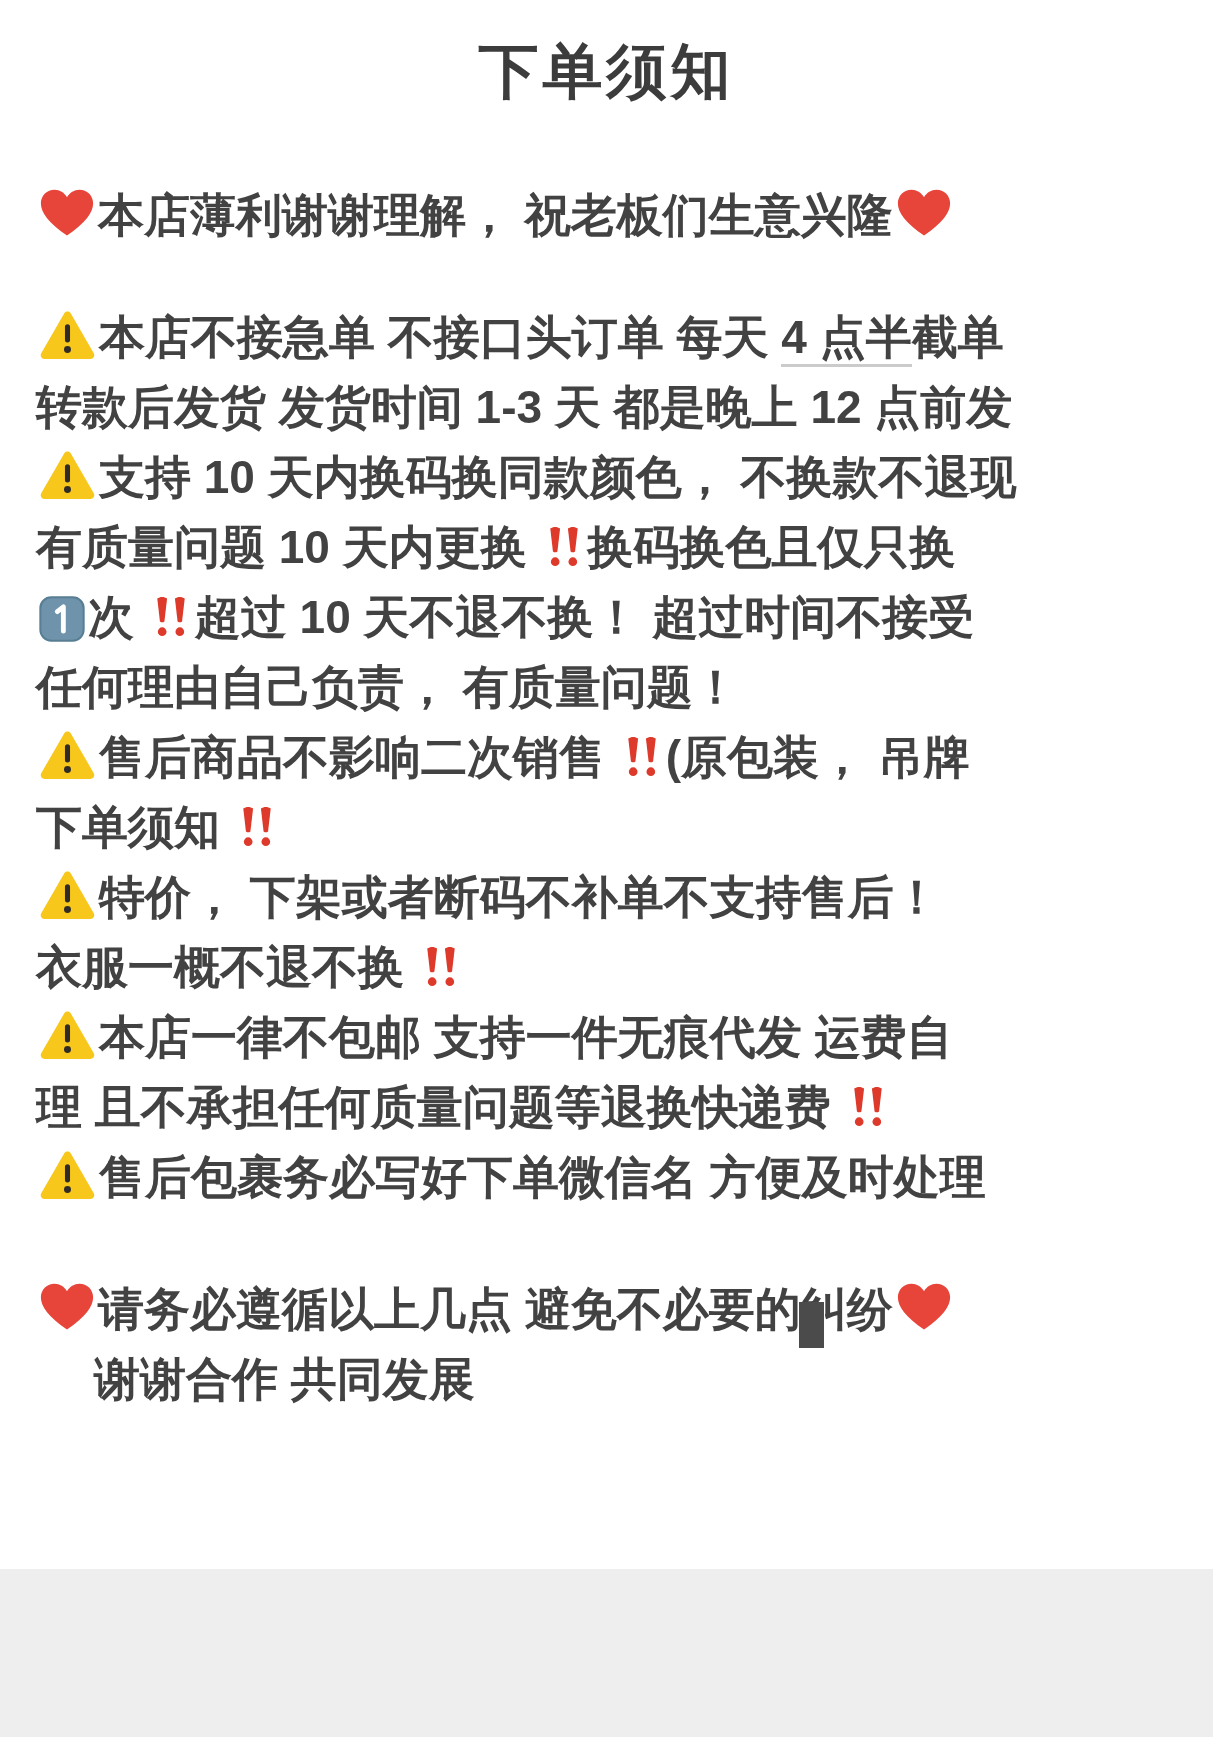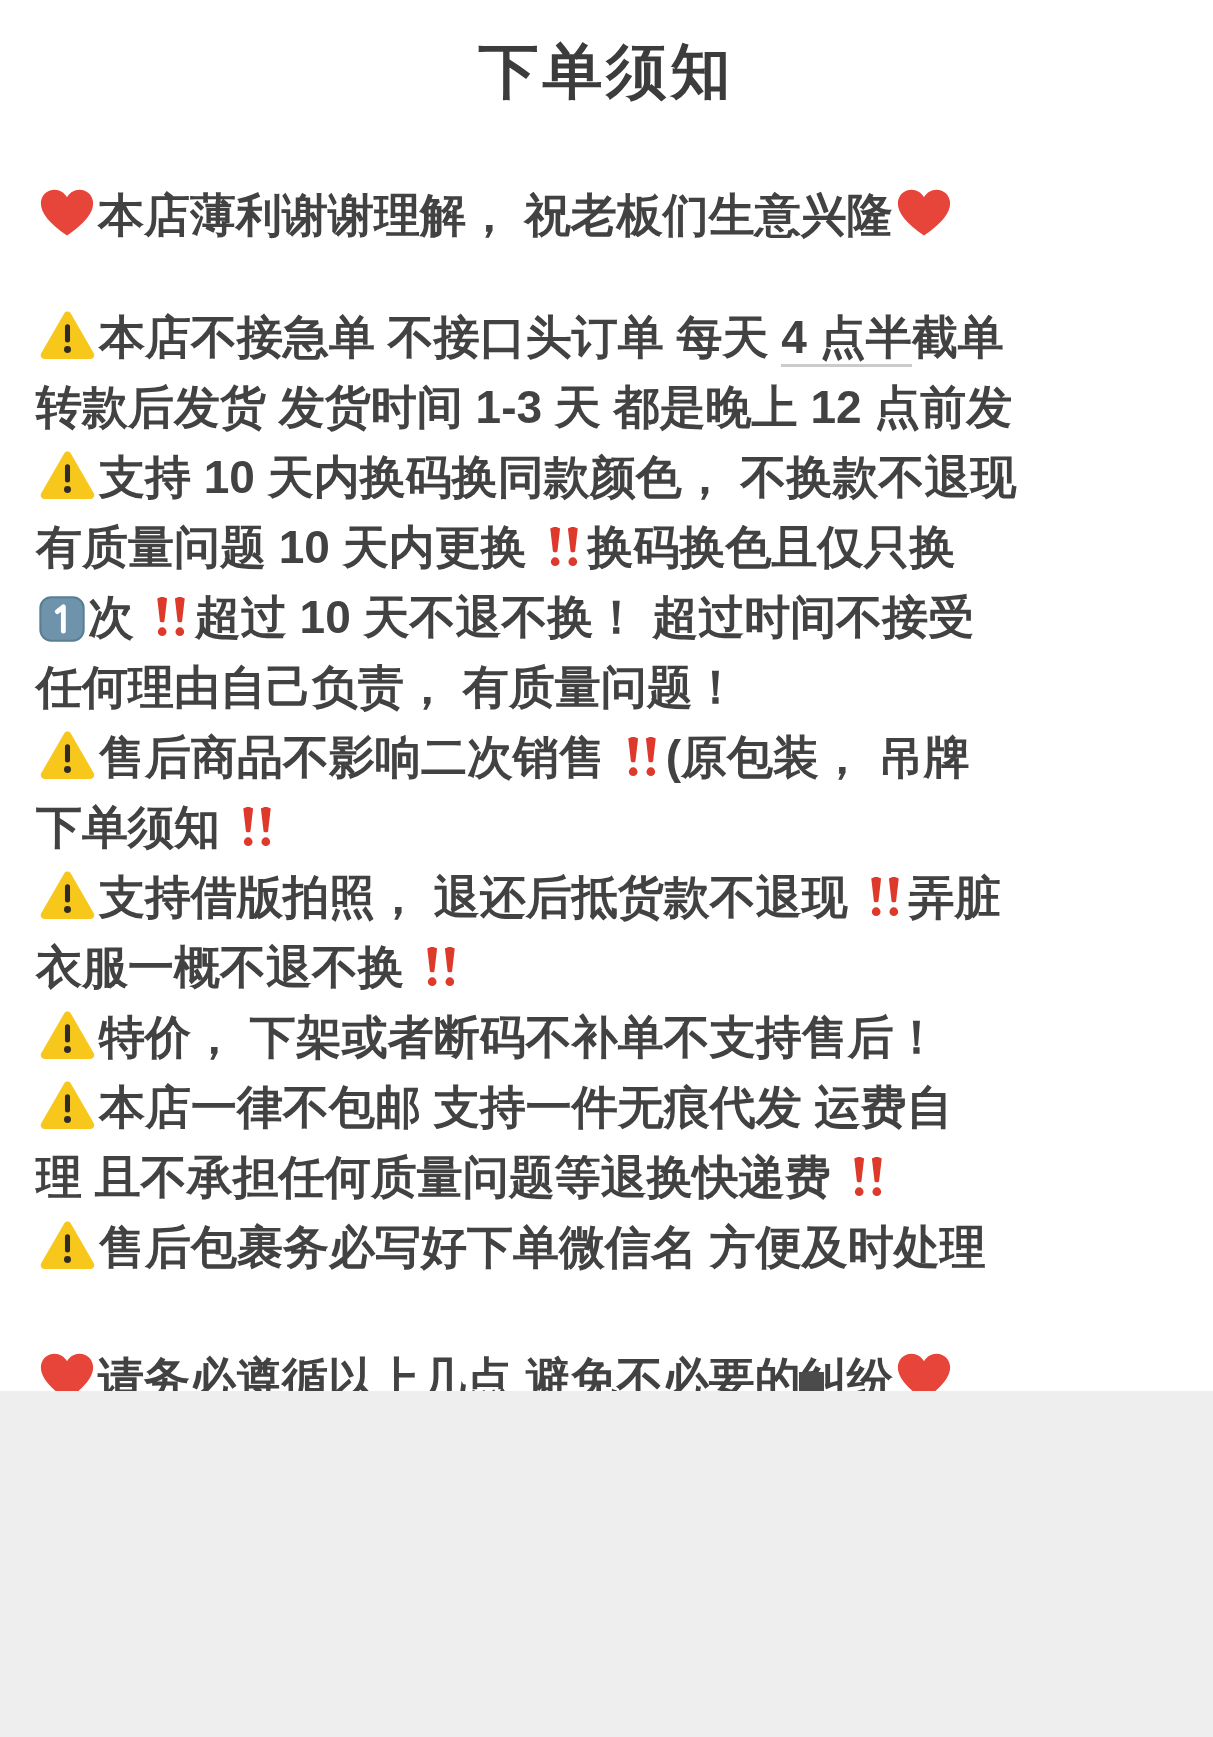--- a/index.html
+++ b/index.html
@@ -12,7 +12,7 @@
   *{margin:0;padding:0;box-sizing:border-box;}
   html,body{background:#eee;}
   .page{
-    width:1213px;height:1391px;
+    width:1213px;height:1569px;
     background:var(--bg);
     margin:0 auto;
     font-family:"Liberation Sans","DejaVu Sans",sans-serif;

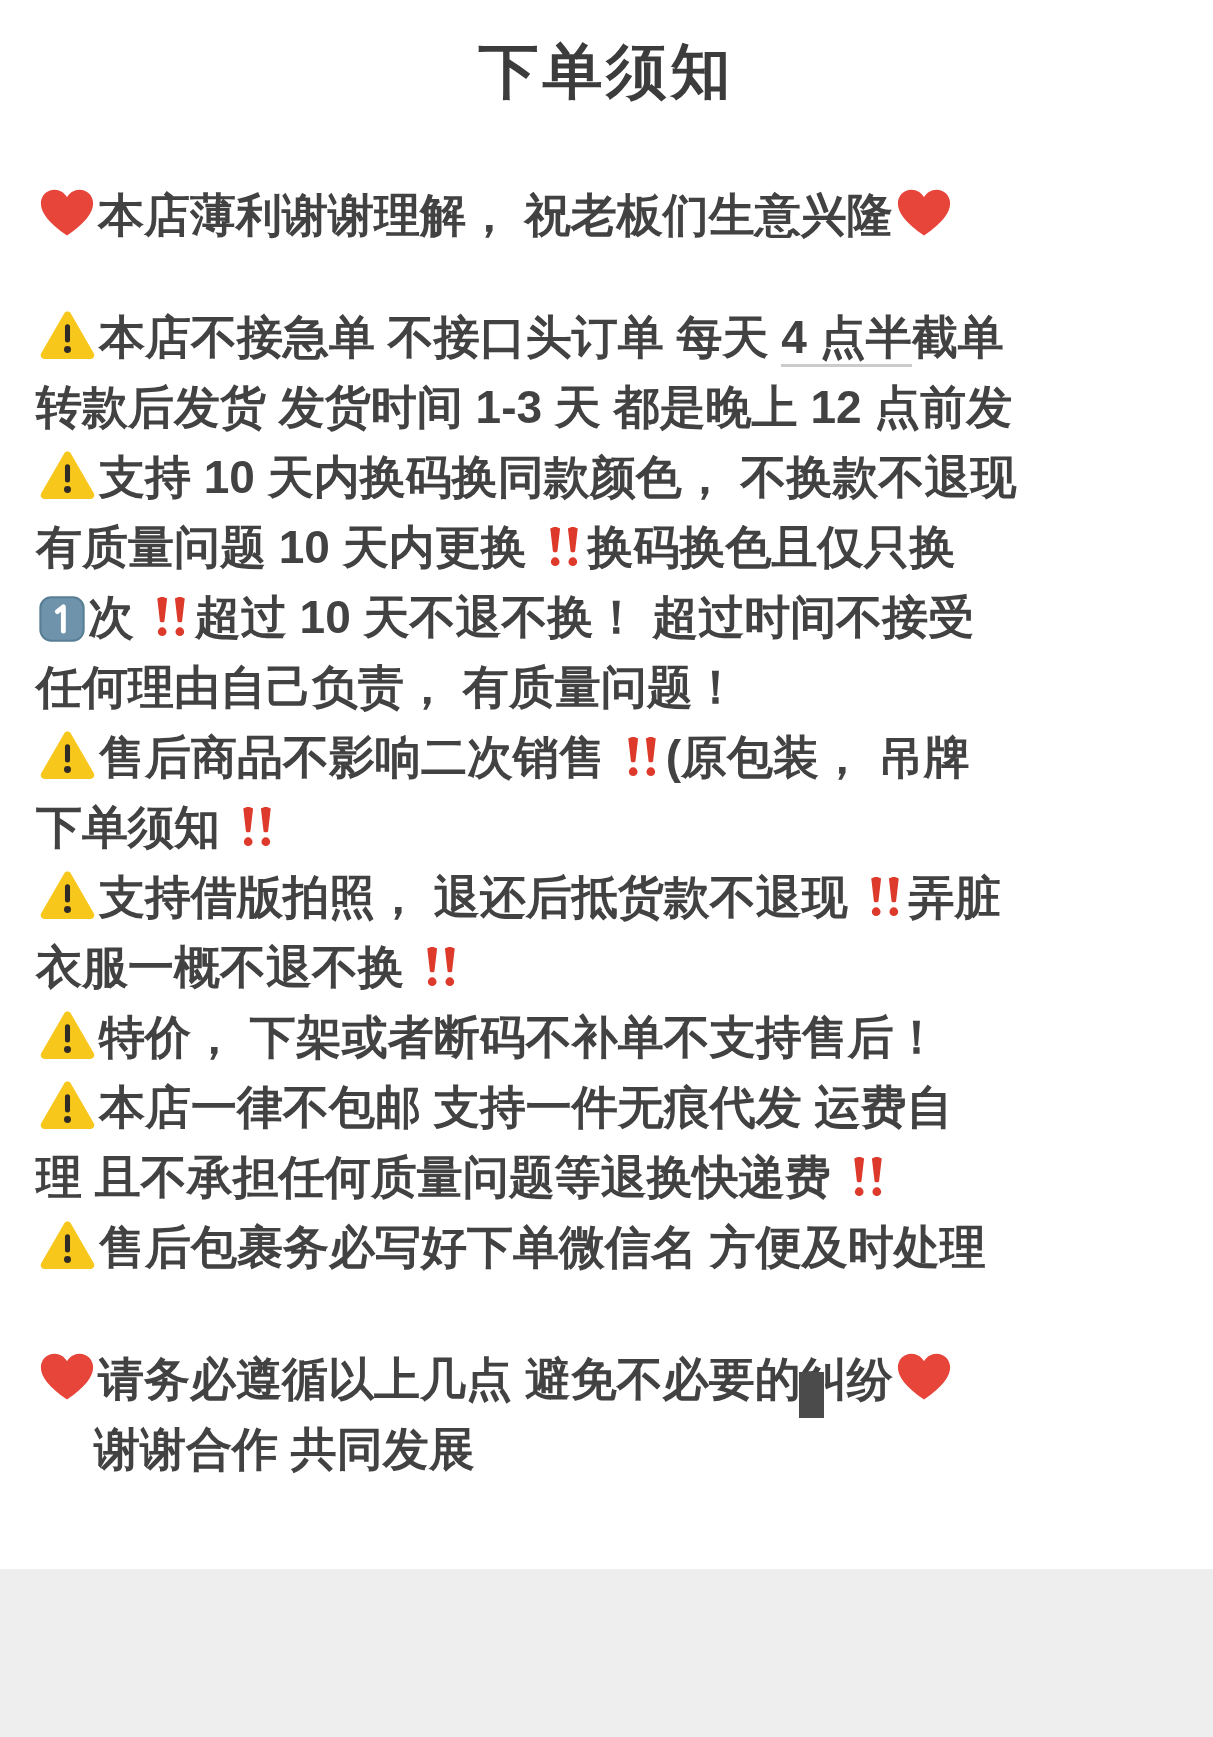--- a/index.html
+++ b/index.html
@@ -115,16 +115,6 @@
               <path d="M17.8 2.8c2-1.5 5-1.5 7 0l-1.9 16.4c-1 .8-2.2.8-3.2 0z" fill="#dd3a2b"></path>
               <circle cx="21.3" cy="26.5" r="3.1" fill="#dd3a2b"></circle>
             </svg></span></div>
-        <div class="line"><span class="emoji e-warning"><svg viewBox="0 0 36 32">
-              <path d="M15.9 2.7c.9-1.6 3.3-1.6 4.2 0l14.5 25.1c.9 1.6-.2 3.6-2.1 3.6H3.5c-1.9 0-3-2-2.1-3.6z" fill="#f8c71c"></path>
-              <rect x="16.4" y="9.5" width="3.2" height="11.5" rx="1.6" fill="#2f2b26"></rect>
-              <circle cx="18" cy="25.5" r="2.2" fill="#2f2b26"></circle>
-            </svg></span><span>支持借版拍照， 退还后抵货款不退现 </span><span class="emoji e-bangbang"><svg viewBox="0 0 30 32">
-              <path d="M5.2 2.8c2-1.5 5-1.5 7 0l-1.9 16.4c-1 .8-2.2.8-3.2 0z" fill="#dd3a2b"></path>
-              <circle cx="8.7" cy="26.5" r="3.1" fill="#dd3a2b"></circle>
-              <path d="M17.8 2.8c2-1.5 5-1.5 7 0l-1.9 16.4c-1 .8-2.2.8-3.2 0z" fill="#dd3a2b"></path>
-              <circle cx="21.3" cy="26.5" r="3.1" fill="#dd3a2b"></circle>
-            </svg></span><span>弄脏</span></div>
         <div class="line"><span>衣服一概不退不换 </span><span class="emoji e-bangbang"><svg viewBox="0 0 30 32">
               <path d="M5.2 2.8c2-1.5 5-1.5 7 0l-1.9 16.4c-1 .8-2.2.8-3.2 0z" fill="#dd3a2b"></path>
               <circle cx="8.7" cy="26.5" r="3.1" fill="#dd3a2b"></circle>

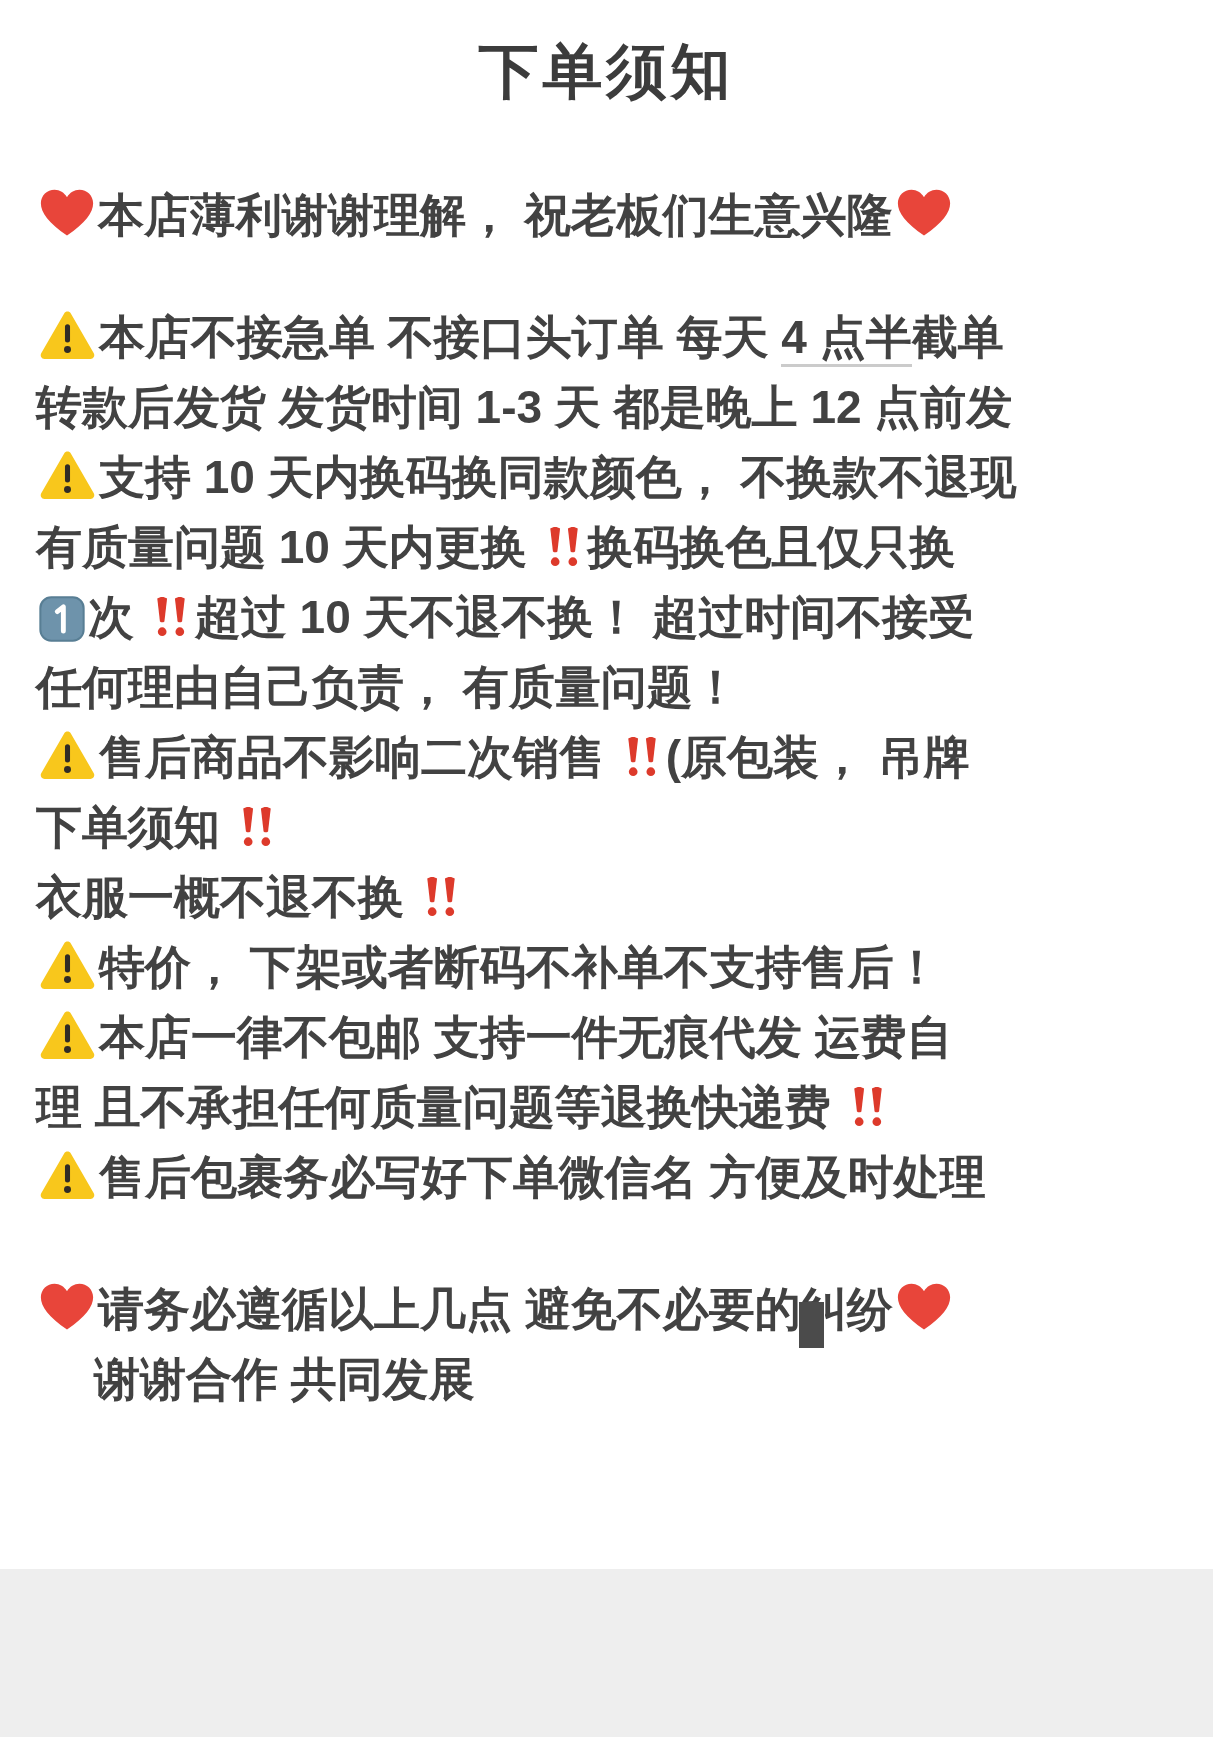--- a/index.html
+++ b/index.html
@@ -115,17 +115,17 @@
               <path d="M17.8 2.8c2-1.5 5-1.5 7 0l-1.9 16.4c-1 .8-2.2.8-3.2 0z" fill="#dd3a2b"></path>
               <circle cx="21.3" cy="26.5" r="3.1" fill="#dd3a2b"></circle>
             </svg></span></div>
+        <div class="line"><span class="emoji e-warning"><svg viewBox="0 0 36 32">
+              <path d="M15.9 2.7c.9-1.6 3.3-1.6 4.2 0l14.5 25.1c.9 1.6-.2 3.6-2.1 3.6H3.5c-1.9 0-3-2-2.1-3.6z" fill="#f8c71c"></path>
+              <rect x="16.4" y="9.5" width="3.2" height="11.5" rx="1.6" fill="#2f2b26"></rect>
+              <circle cx="18" cy="25.5" r="2.2" fill="#2f2b26"></circle>
+            </svg></span><span>特价， 下架或者断码不补单不支持售后！</span></div>
         <div class="line"><span>衣服一概不退不换 </span><span class="emoji e-bangbang"><svg viewBox="0 0 30 32">
               <path d="M5.2 2.8c2-1.5 5-1.5 7 0l-1.9 16.4c-1 .8-2.2.8-3.2 0z" fill="#dd3a2b"></path>
               <circle cx="8.7" cy="26.5" r="3.1" fill="#dd3a2b"></circle>
               <path d="M17.8 2.8c2-1.5 5-1.5 7 0l-1.9 16.4c-1 .8-2.2.8-3.2 0z" fill="#dd3a2b"></path>
               <circle cx="21.3" cy="26.5" r="3.1" fill="#dd3a2b"></circle>
             </svg></span></div>
-        <div class="line"><span class="emoji e-warning"><svg viewBox="0 0 36 32">
-              <path d="M15.9 2.7c.9-1.6 3.3-1.6 4.2 0l14.5 25.1c.9 1.6-.2 3.6-2.1 3.6H3.5c-1.9 0-3-2-2.1-3.6z" fill="#f8c71c"></path>
-              <rect x="16.4" y="9.5" width="3.2" height="11.5" rx="1.6" fill="#2f2b26"></rect>
-              <circle cx="18" cy="25.5" r="2.2" fill="#2f2b26"></circle>
-            </svg></span><span>特价， 下架或者断码不补单不支持售后！</span></div>
         <div class="line"><span class="emoji e-warning"><svg viewBox="0 0 36 32">
               <path d="M15.9 2.7c.9-1.6 3.3-1.6 4.2 0l14.5 25.1c.9 1.6-.2 3.6-2.1 3.6H3.5c-1.9 0-3-2-2.1-3.6z" fill="#f8c71c"></path>
               <rect x="16.4" y="9.5" width="3.2" height="11.5" rx="1.6" fill="#2f2b26"></rect>

